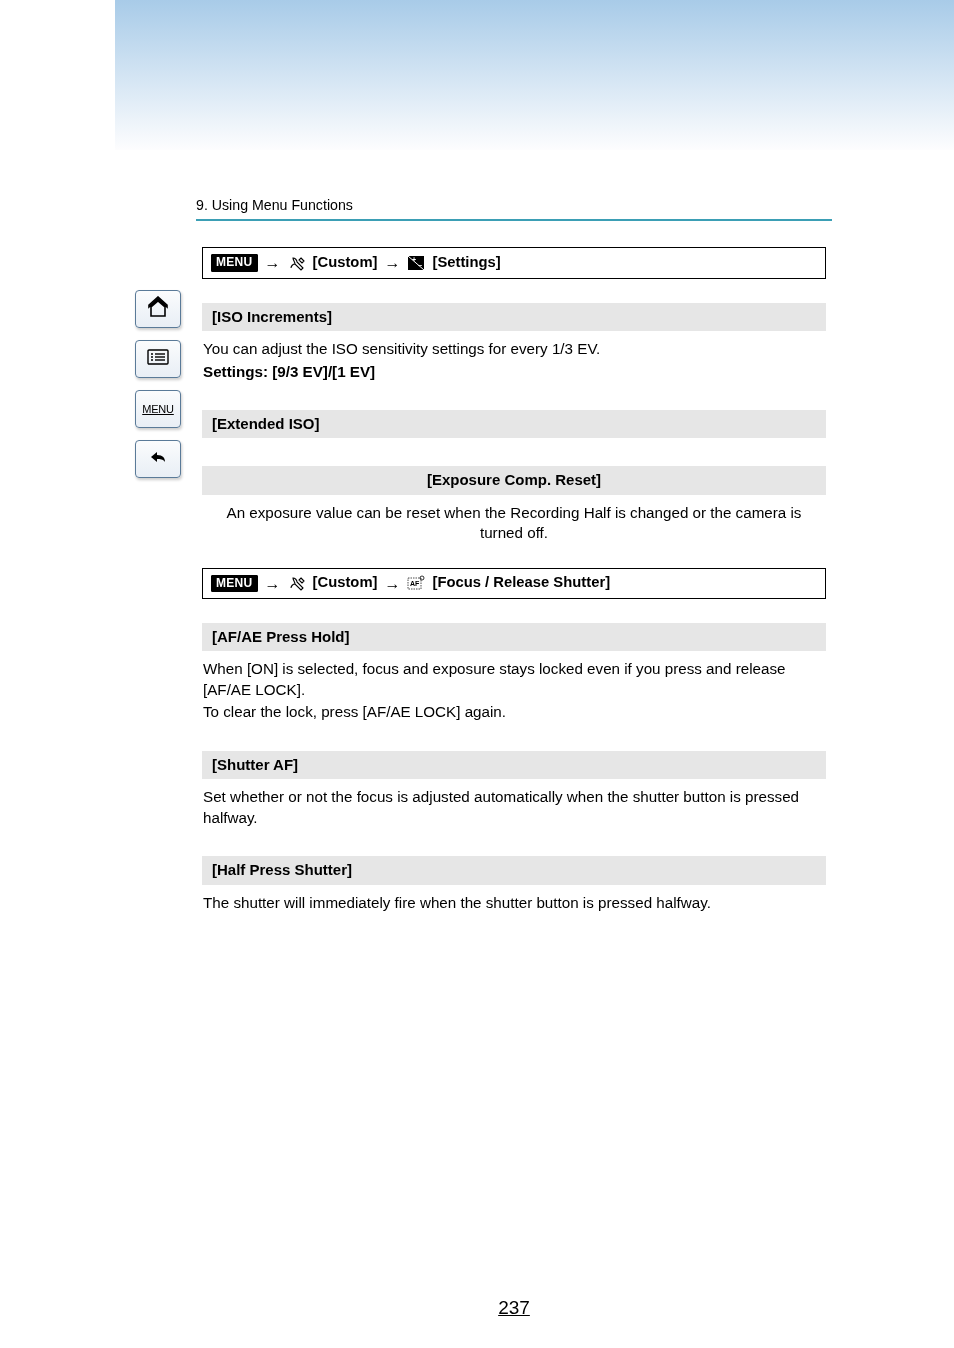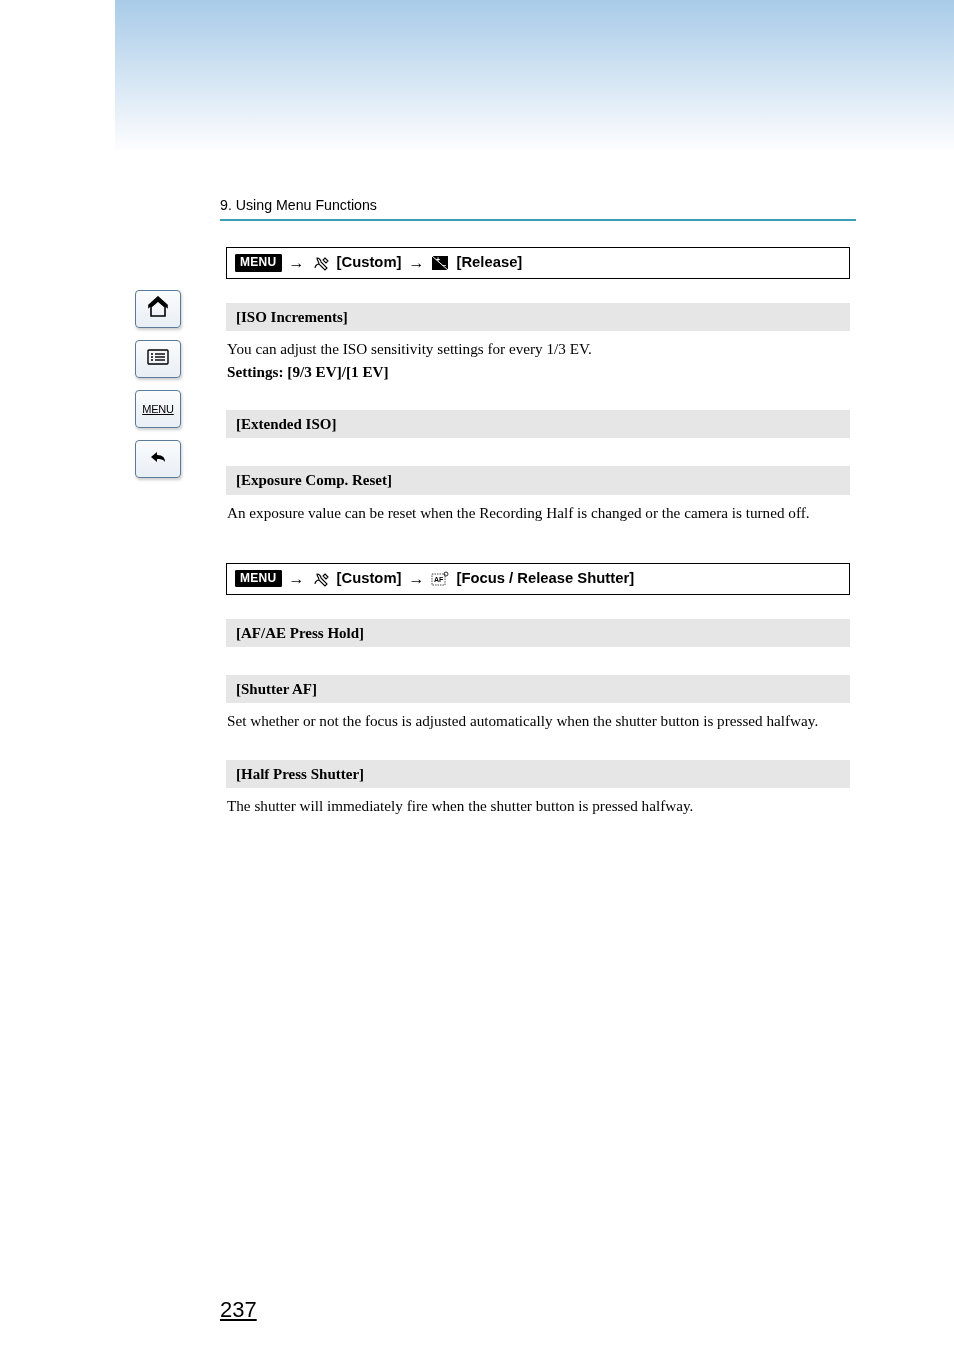--- a/index.html
+++ b/index.html
@@ -9,7 +9,7 @@
   .sidebar { position: absolute; left: 135px; top: 290px; width: 46px; display: flex; flex-direction: column; gap: 12px; }
   .sidebar-btn { width: 46px; height: 38px; border: 1px solid #5a7a98; border-radius: 4px; background: linear-gradient(to bottom, #fbfcfd, #e8eef5); box-shadow: 1px 2px 3px rgba(0,0,0,0.2); display: flex; align-items: center; justify-content: center; cursor: pointer; }
   .sidebar-btn svg { width: 26px; height: 22px; }
-  .content { position: absolute; left: 220px; top: 196px; width: 636px; color: #000; font-size: 15.2px; line-height: 1.35; }
+  .content { position: absolute; left: 196px; top: 196px; width: 636px; color: #000; font-size: 15.2px; line-height: 1.35; }
   .chapter-header { font-size: 14.2px; padding-bottom: 6px; margin-bottom: 18px; }
   .teal-underline { height: 2px; background: #3b9fb5; margin-top: 4px; margin-bottom: 2px; }
   .inner { padding-left: 6px; padding-right: 6px; }

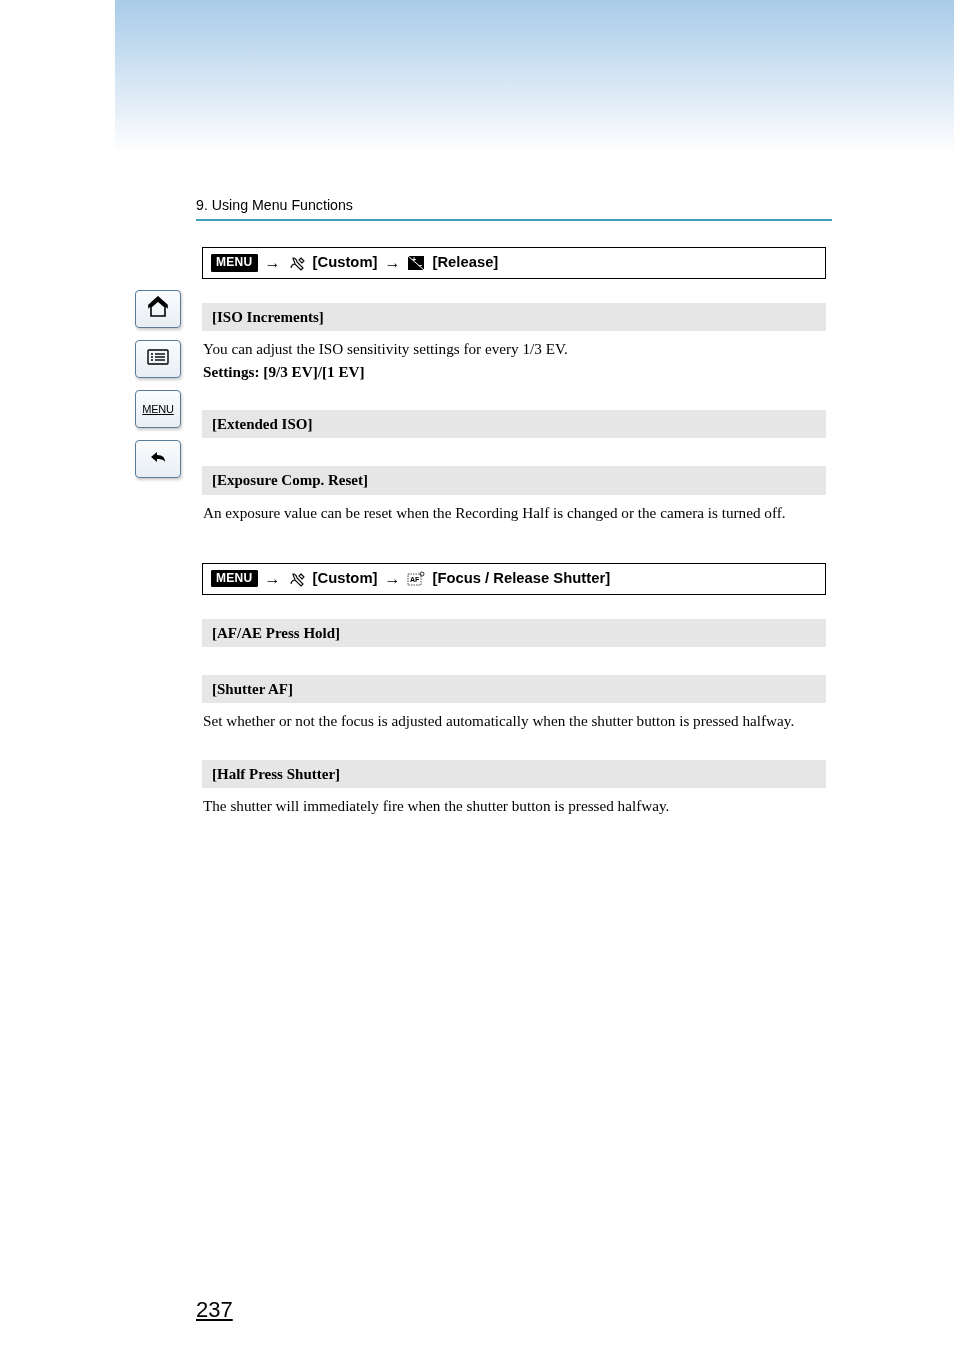--- a/index.html
+++ b/index.html
@@ -90,7 +90,7 @@
               <text x="11" y="13" font-size="7" fill="#fff" font-weight="bold">−</text>
             </svg>
         </span>
-        <span>[Release]</span>
+        <span>[Settings]</span>
       </div>
 
       <div class="block">

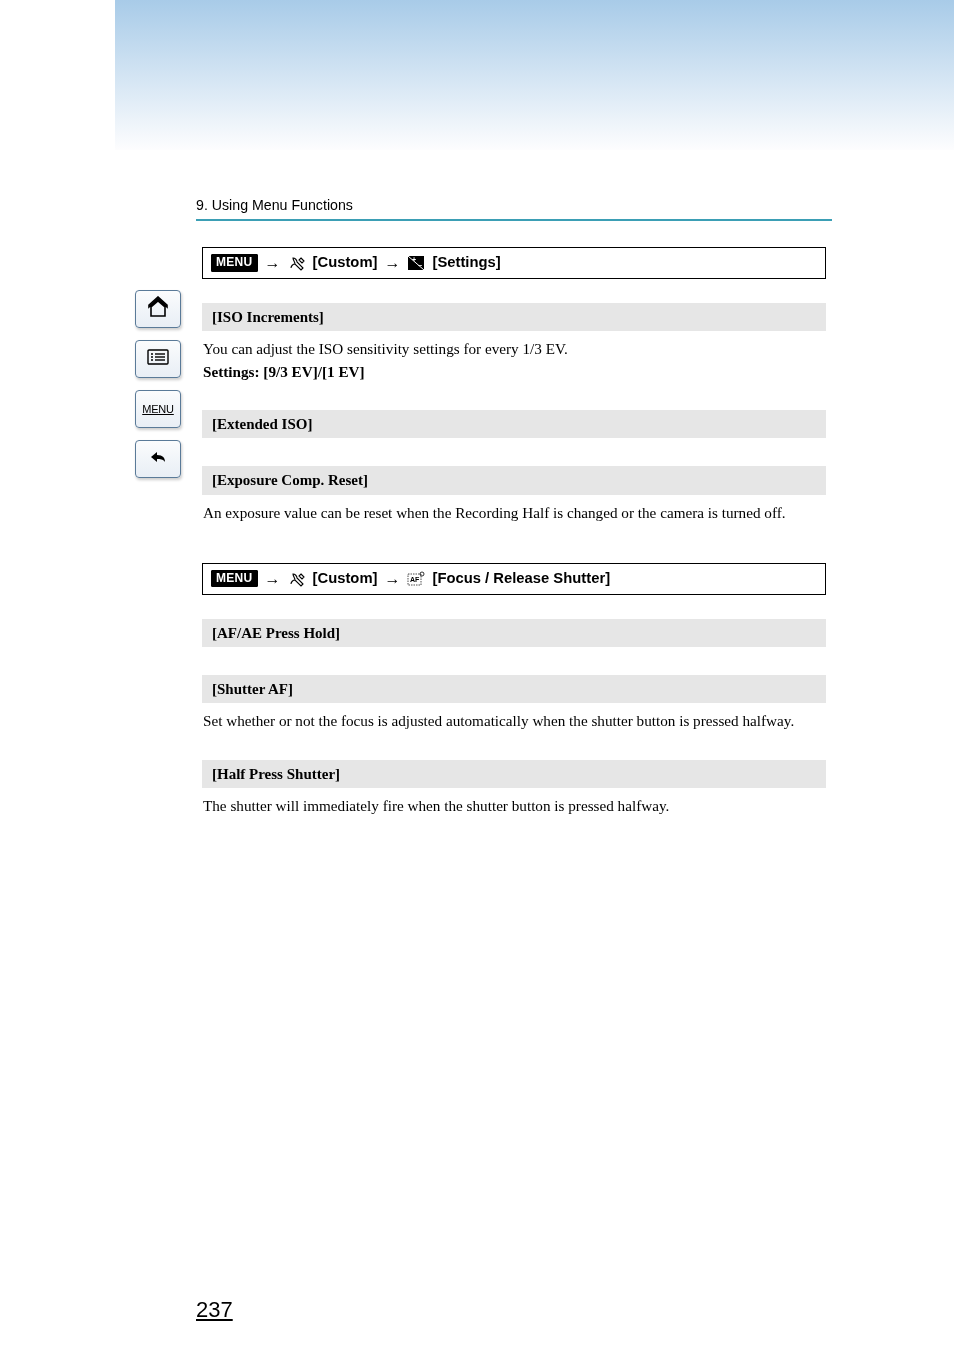--- a/index.html
+++ b/index.html
@@ -18,7 +18,7 @@
   .arrow { font-weight: normal; font-size: 16px; }
   .tool-icon { width: 18px; height: 16px; display: inline-block; vertical-align: middle; }
   .section-title { background: #e6e6e6; padding: 4px 10px; font-weight: bold; font-size: 15px; margin-bottom: 8px; }
-  .block { margin-bottom: 28px; font-family: Liberation Serif, serif; }
+  .block { margin-bottom: 28px; }
   .body-text { padding: 0 1px; }
   .body-text p { margin-bottom: 2px; }
   .bold { font-weight: bold; }

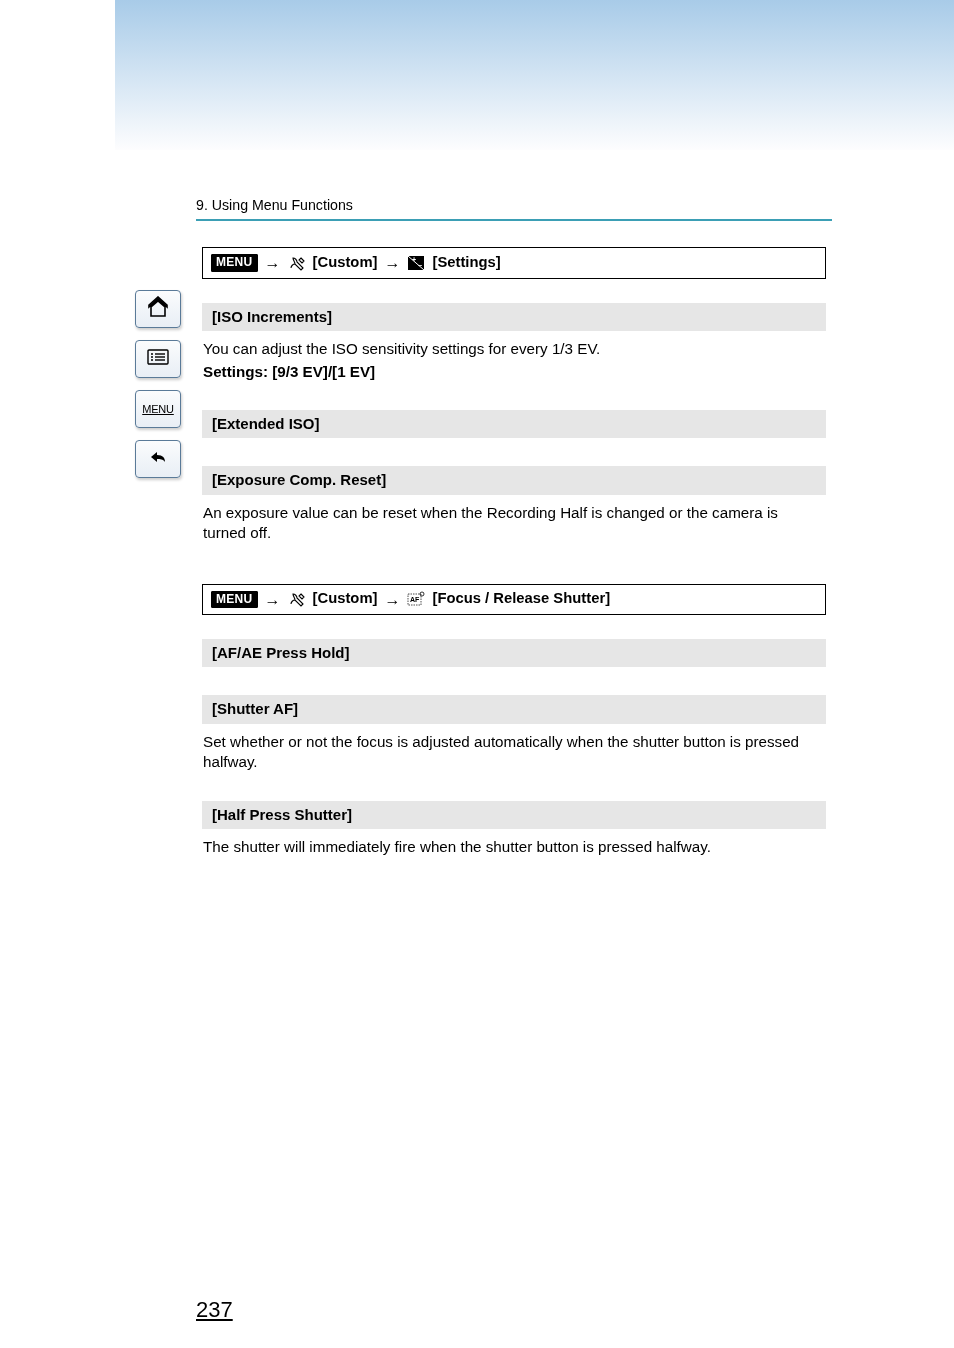--- a/index.html
+++ b/index.html
@@ -105,7 +105,7 @@
         <div class="section-title">[Extended ISO]</div>
       </div>
 
-      <div class="block" style="margin-bottom:40px;">
+      <div class="block" style="margin-bottom:24px;text-align:center;">
         <div class="section-title">[Exposure Comp. Reset]</div>
         <div class="body-text">
           <p>An exposure value can be reset when the Recording Half is changed or the camera is turned off.</p>

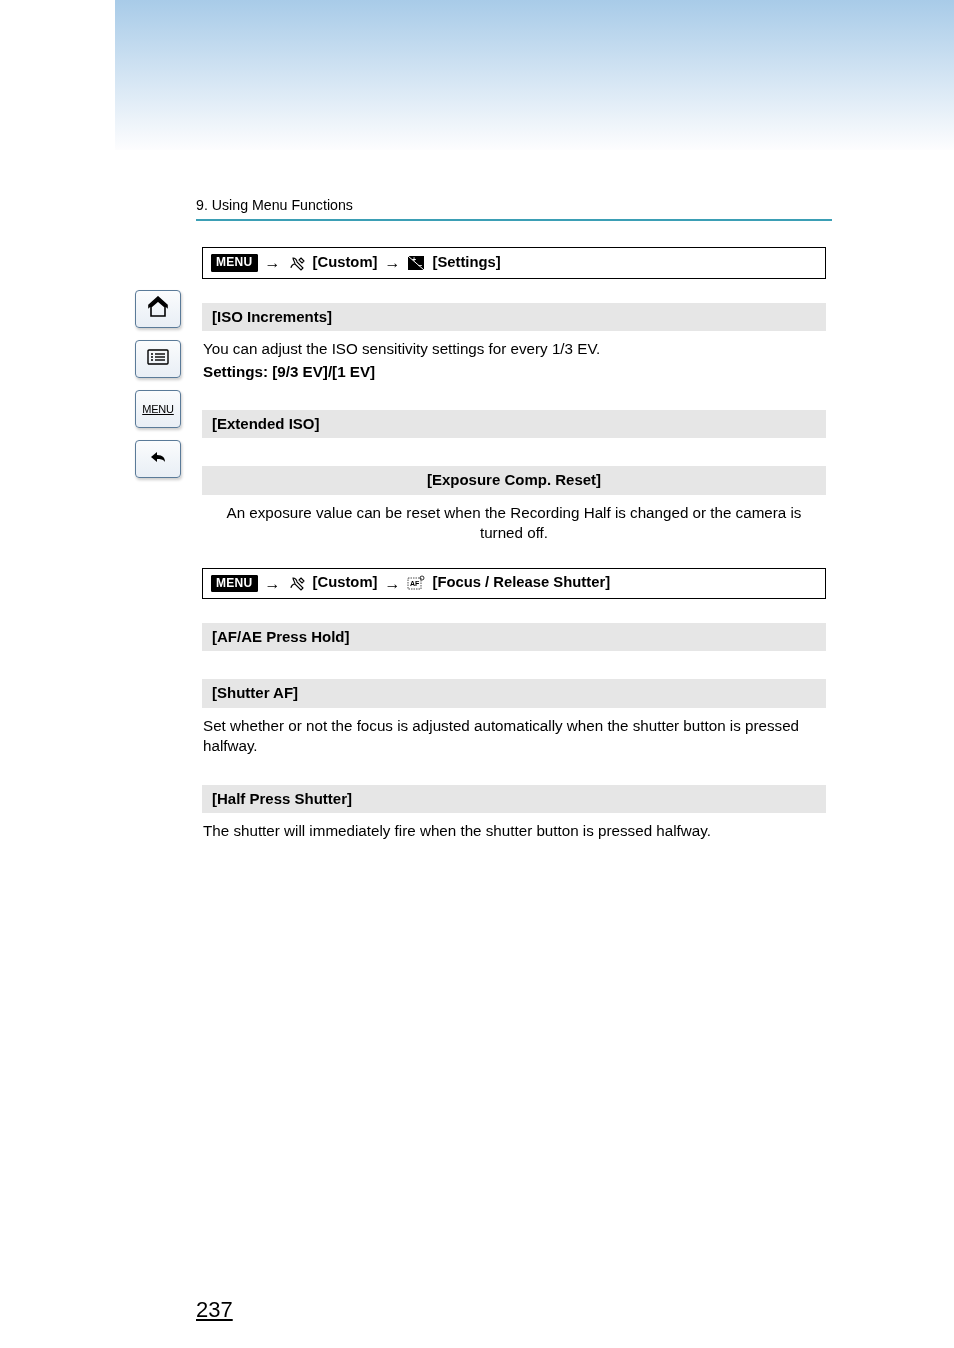--- a/index.html
+++ b/index.html
@@ -135,6 +135,10 @@
 
       <div class="block">
         <div class="section-title">[AF/AE Press Hold]</div>
+        <div class="body-text">
+          <p>When [ON] is selected, focus and exposure stays locked even if you press and release [AF/AE LOCK].</p>
+          <p>To clear the lock, press [AF/AE LOCK] again.</p>
+        </div>
       </div>
 
       <div class="block">

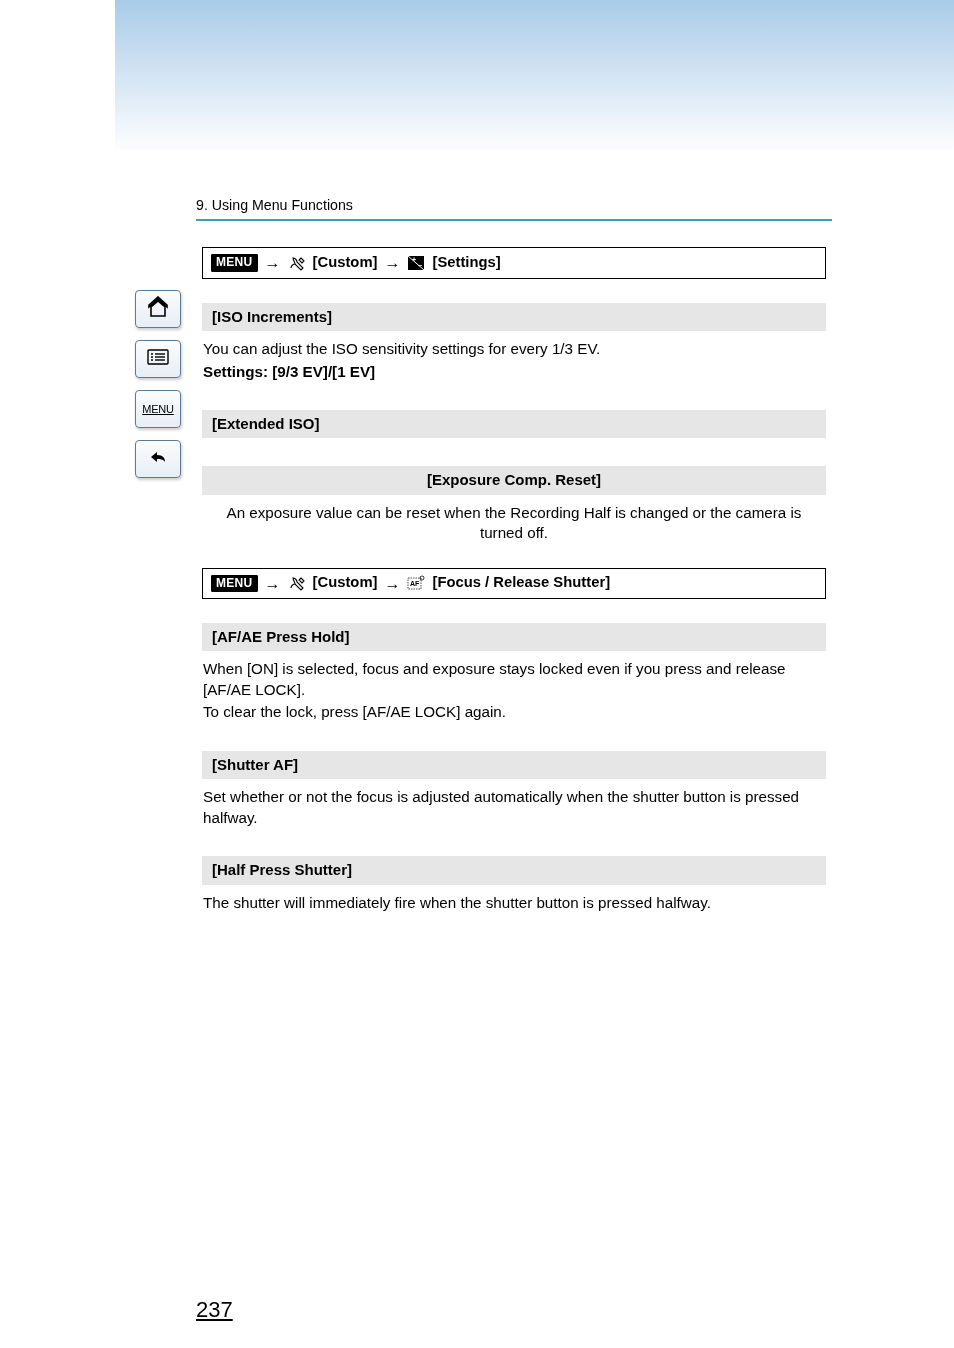--- a/index.html
+++ b/index.html
@@ -22,7 +22,7 @@
   .body-text { padding: 0 1px; }
   .body-text p { margin-bottom: 2px; }
   .bold { font-weight: bold; }
-  .page-number { position: absolute; left: 0; right: 0; top: 1099px; text-align: left; font-size: 22px; text-decoration: underline; }
+  .page-number { position: absolute; left: 0; right: 0; top: 1099px; text-align: center; font-size: 19px; text-decoration: underline; }
 </style>
 </head>
 <body>

